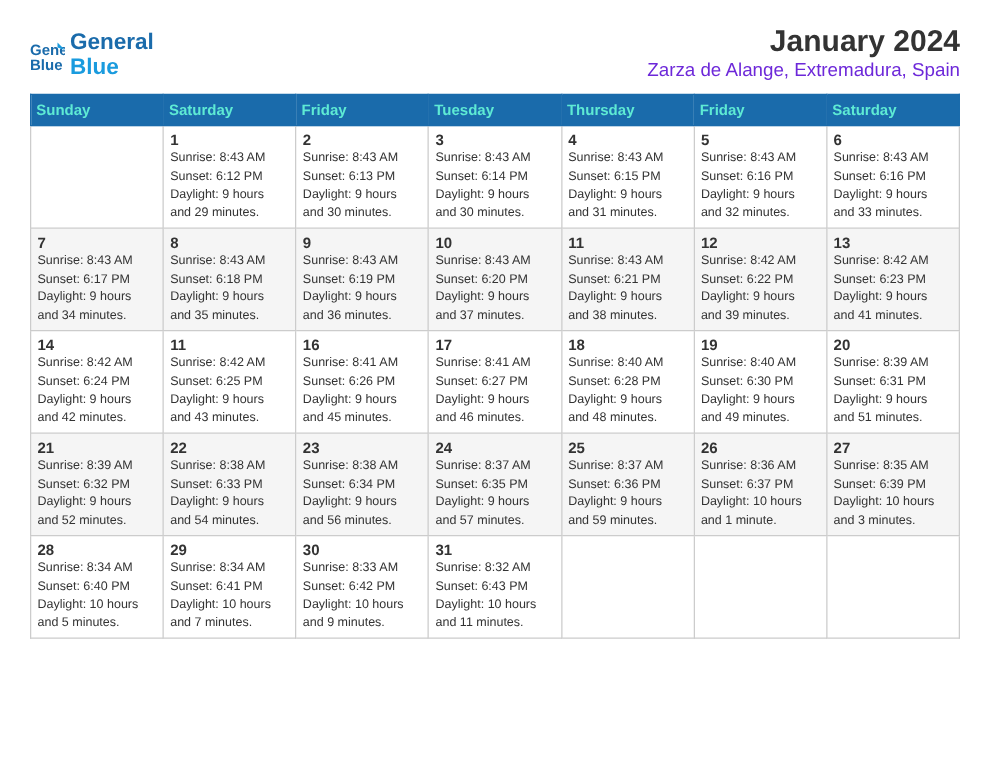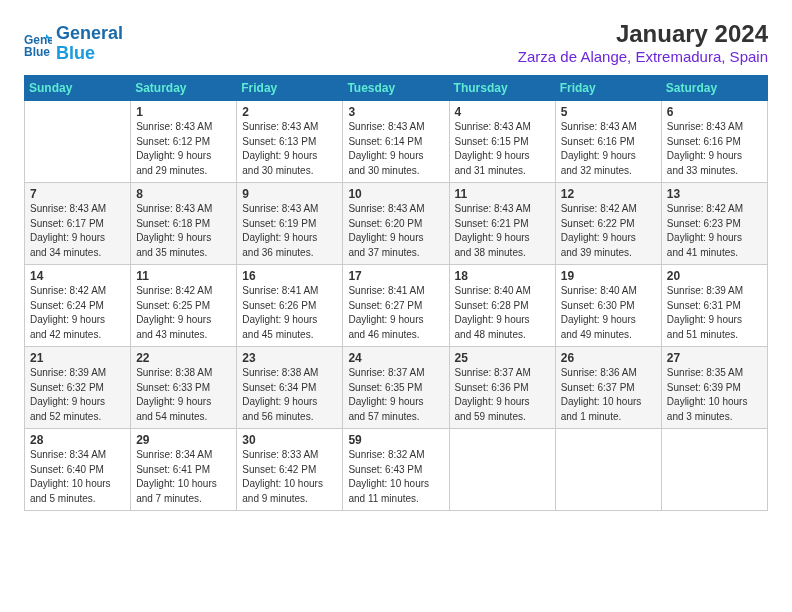--- a/index.html
+++ b/index.html
@@ -259,7 +259,7 @@
             <div class="cell-text">Sunrise: 8:33 AM<br>Sunset: 6:42 PM<br>Daylight: 10 hours<br>and 9 minutes.</div>
           </td>
           <td>
-            <span class="day-num">59</span>
+            <span class="day-num">31</span>
             <div class="cell-text">Sunrise: 8:32 AM<br>Sunset: 6:43 PM<br>Daylight: 10 hours<br>and 11 minutes.</div>
           </td>
           <td></td>

